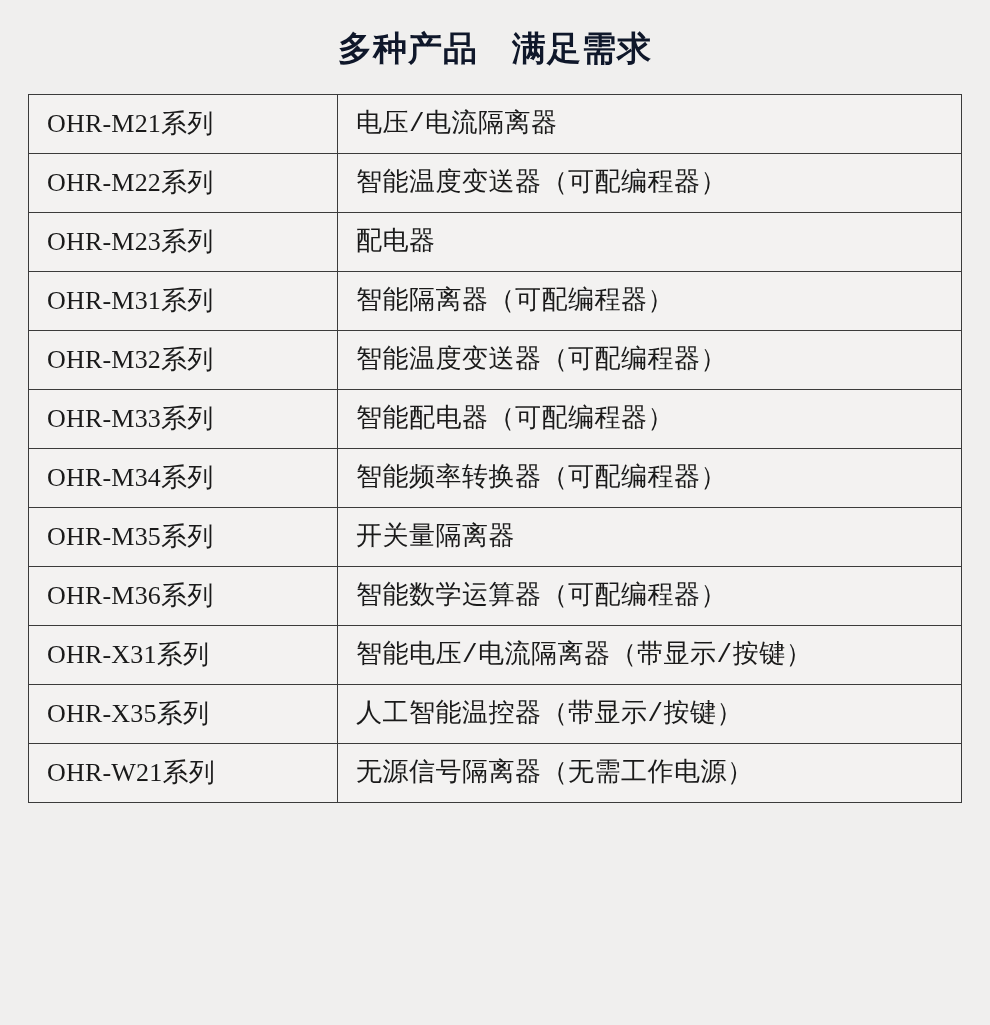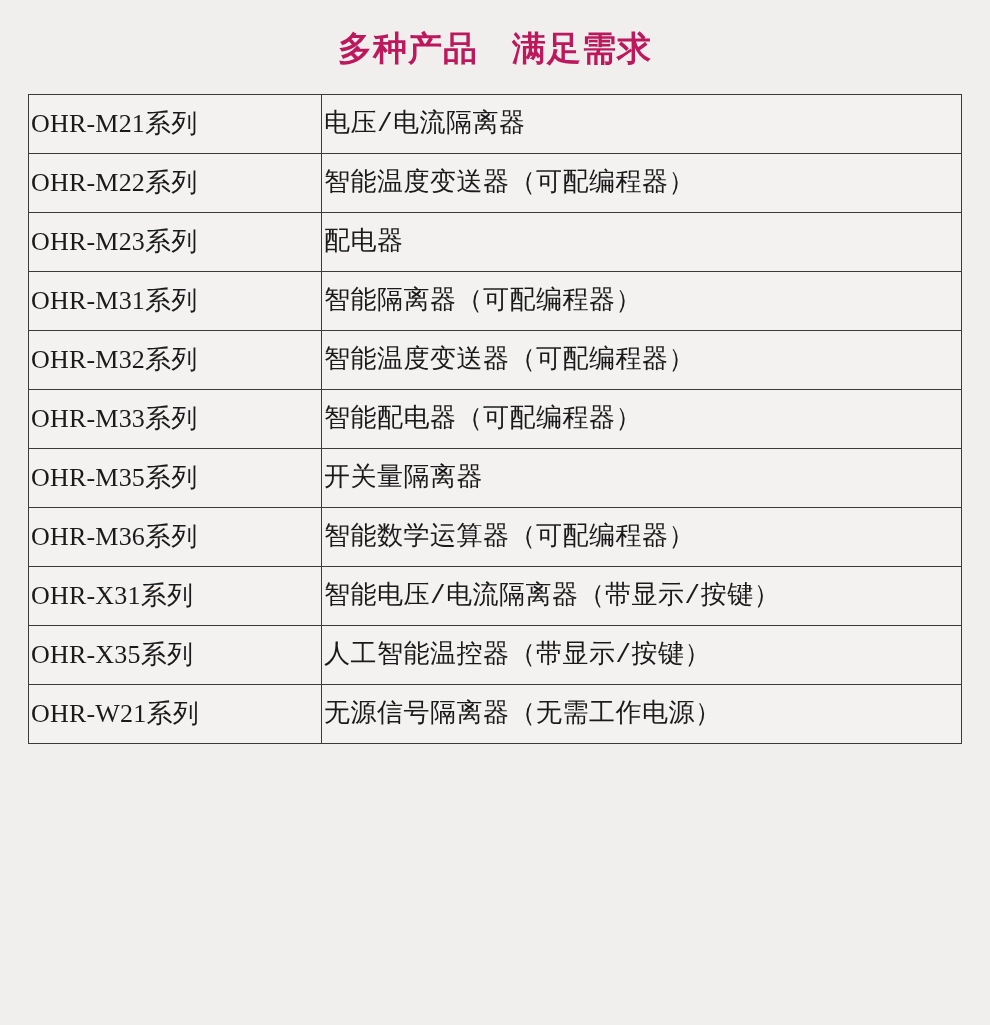--- a/index.html
+++ b/index.html
@@ -27,7 +27,7 @@
     letter-spacing: 1px;
     padding-top: 26px;
     padding-bottom: 22px;
-    color: #be185d;
+    color: #0f172a;
     font-family: Liberation Sans, sans-serif;
   }
   .title .gap {

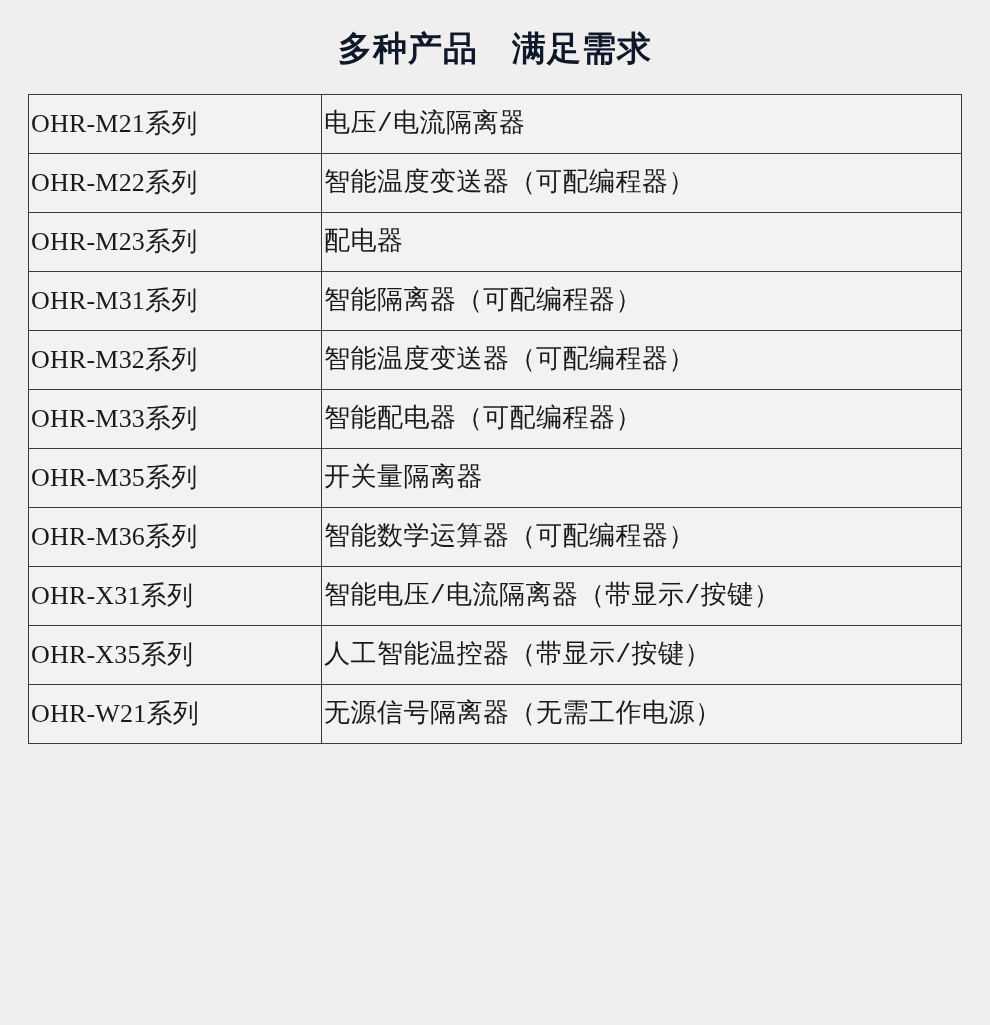--- a/index.html
+++ b/index.html
@@ -46,7 +46,7 @@
   table.product-table td {
     border: 1px solid #3b3b3b;
     height: 58px;
-    padding: 0 0 0 2px;
+    padding: 0 0 0 18px;
     vertical-align: middle;
     font-size: 26px;
     line-height: 1.1;

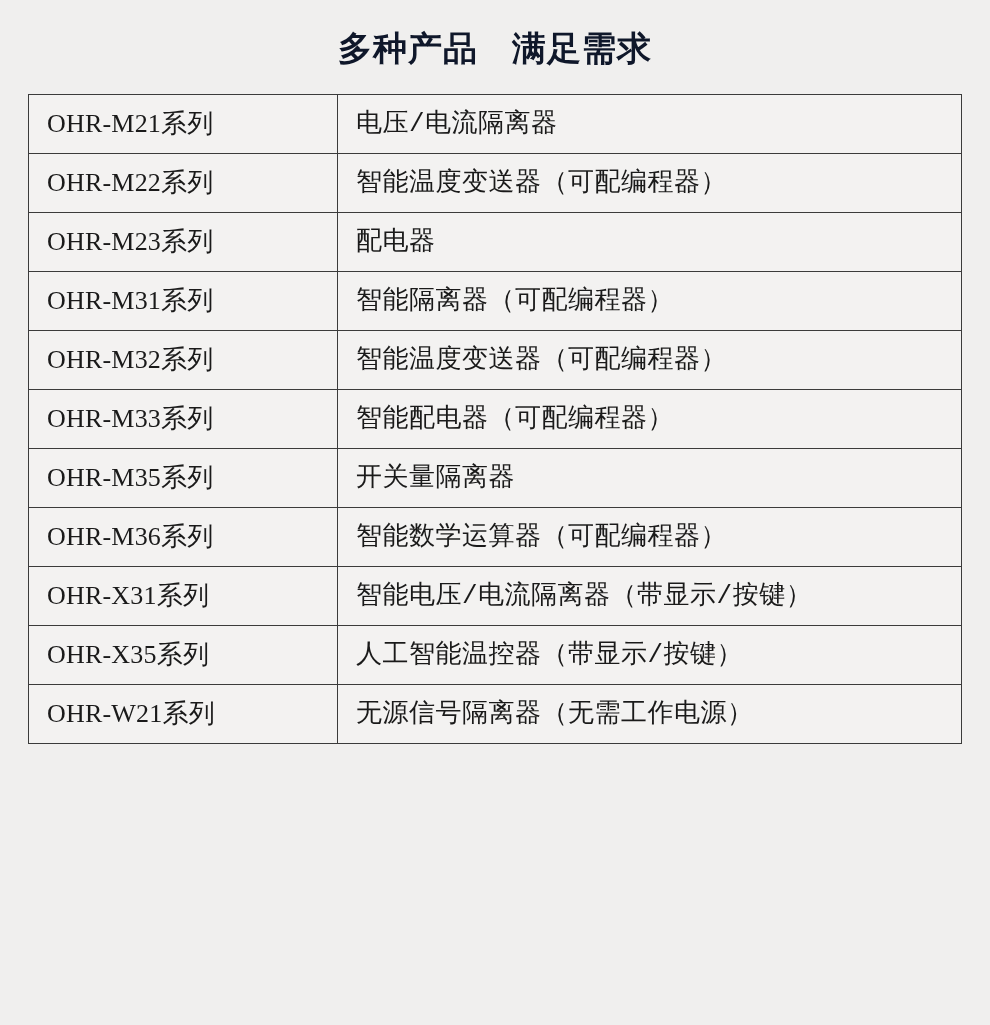--- a/index.html
+++ b/index.html
@@ -101,6 +101,10 @@
           <td class="col-desc">智能配电器（可配编程器）</td>
         </tr>
         <tr>
+          <td class="col-model">OHR-M34系列</td>
+          <td class="col-desc">智能频率转换器（可配编程器）</td>
+        </tr>
+        <tr>
           <td class="col-model">OHR-M35系列</td>
           <td class="col-desc">开关量隔离器</td>
         </tr>

